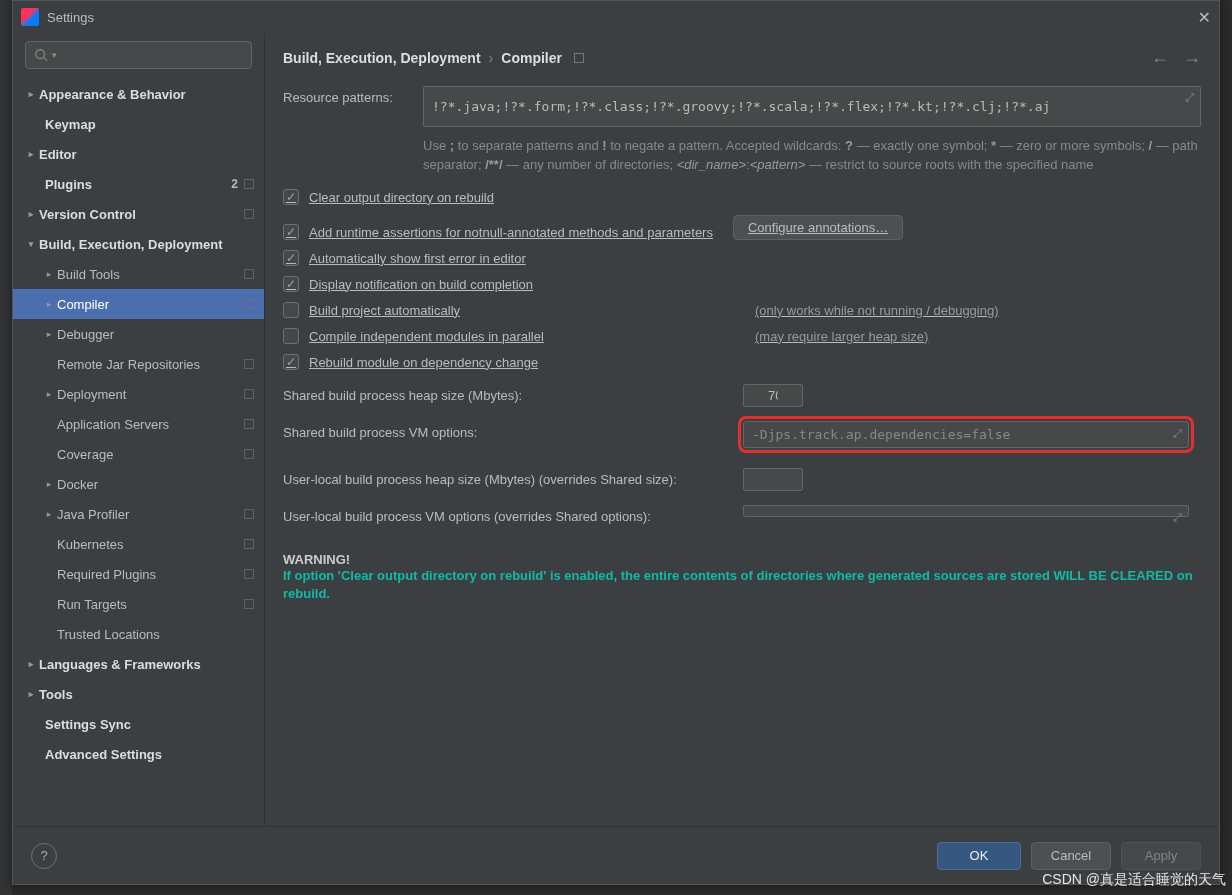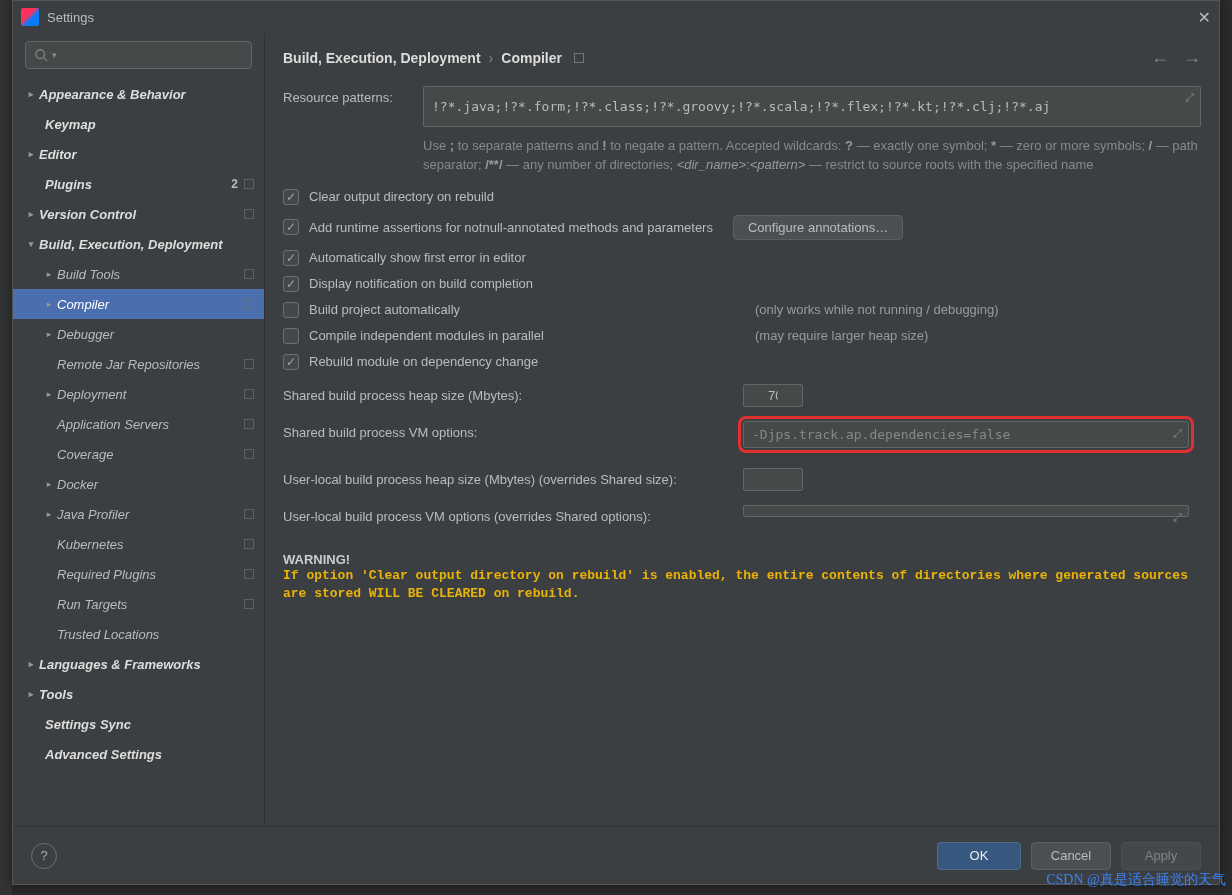--- a/index.html
+++ b/index.html
@@ -20,7 +20,7 @@
 .tree-item.bold { font-weight: 600; color: #ddd; padding-left: 32px; }
 .tree-item.selected { background: #4b6eaf; color: #fff; }
 .tree-item .arrow { width: 16px; text-align: center; font-size: 9px; color: #999; }
-.tree-item .label { flex: 1; white-space: nowrap; font-style: italic; }
+.tree-item .label { flex: 1; white-space: nowrap; }
 .tree-item .badge { color: #bbb; font-size: 12px; margin-right: 6px; }
 .tree-item .sq { width: 10px; height: 10px; border: 1px solid #777; opacity: 0.6; }
 .lvl0 { padding-left: 26px; }

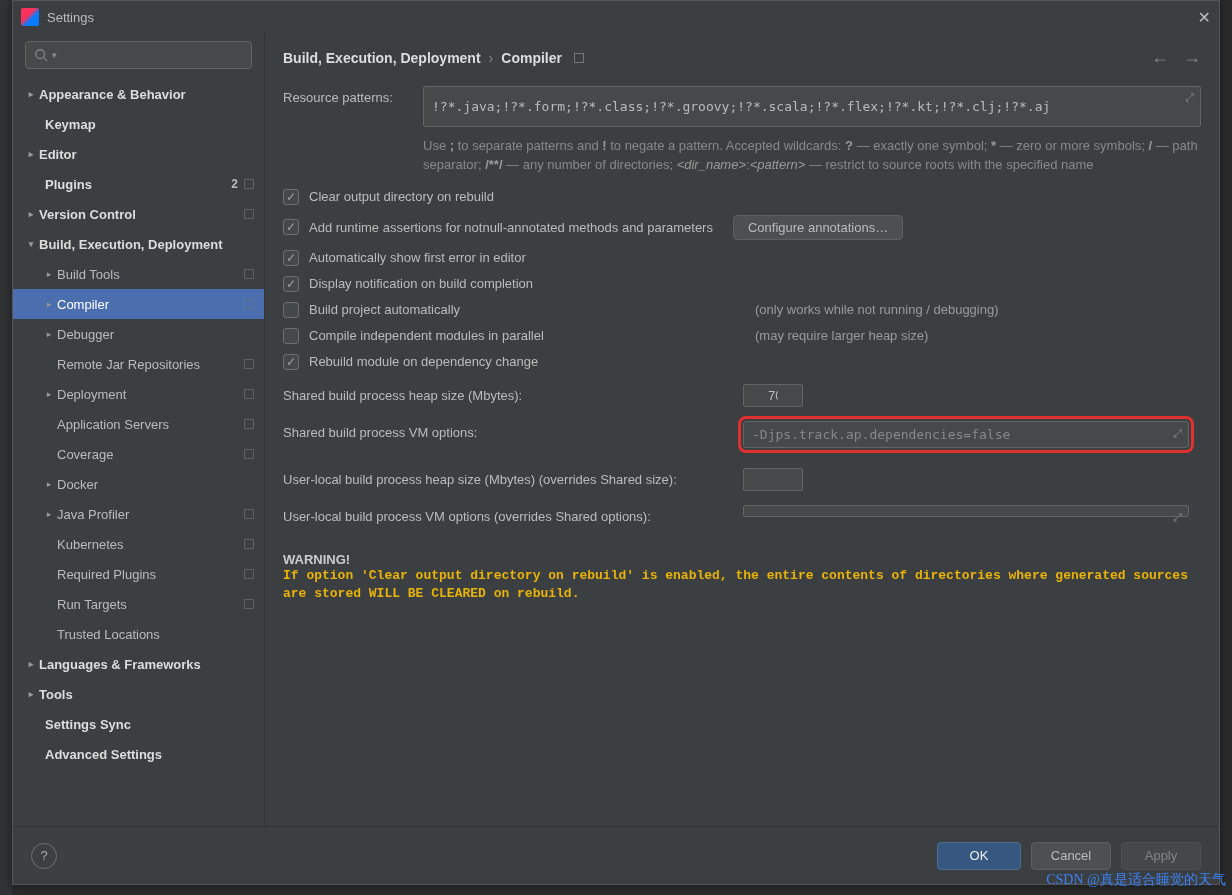--- a/index.html
+++ b/index.html
@@ -43,7 +43,7 @@
 .txtfield .expand { position: absolute; right: 6px; top: 4px; font-size: 11px; color: #888; cursor: pointer; }
 .help { color: #888; font-size: 13px; line-height: 1.45; margin: 6px 0 14px 140px; }
 .help b, .help i { color: #999; }
-.chk-row { display: flex; align-items: center; margin-bottom: 10px; }
+.chk-row { display: flex; align-items: flex-end; margin-bottom: 10px; text-decoration: underline; }
 .chk { width: 16px; height: 16px; border: 1px solid #6e6e6e; border-radius: 3px; margin-right: 10px; display: flex; align-items: center; justify-content: center; background: #43494a; cursor: pointer; }
 .chk.on { background: #43494a; }
 .chk.on::after { content: "✓"; color: #a0a0a0; font-size: 12px; line-height: 1; }

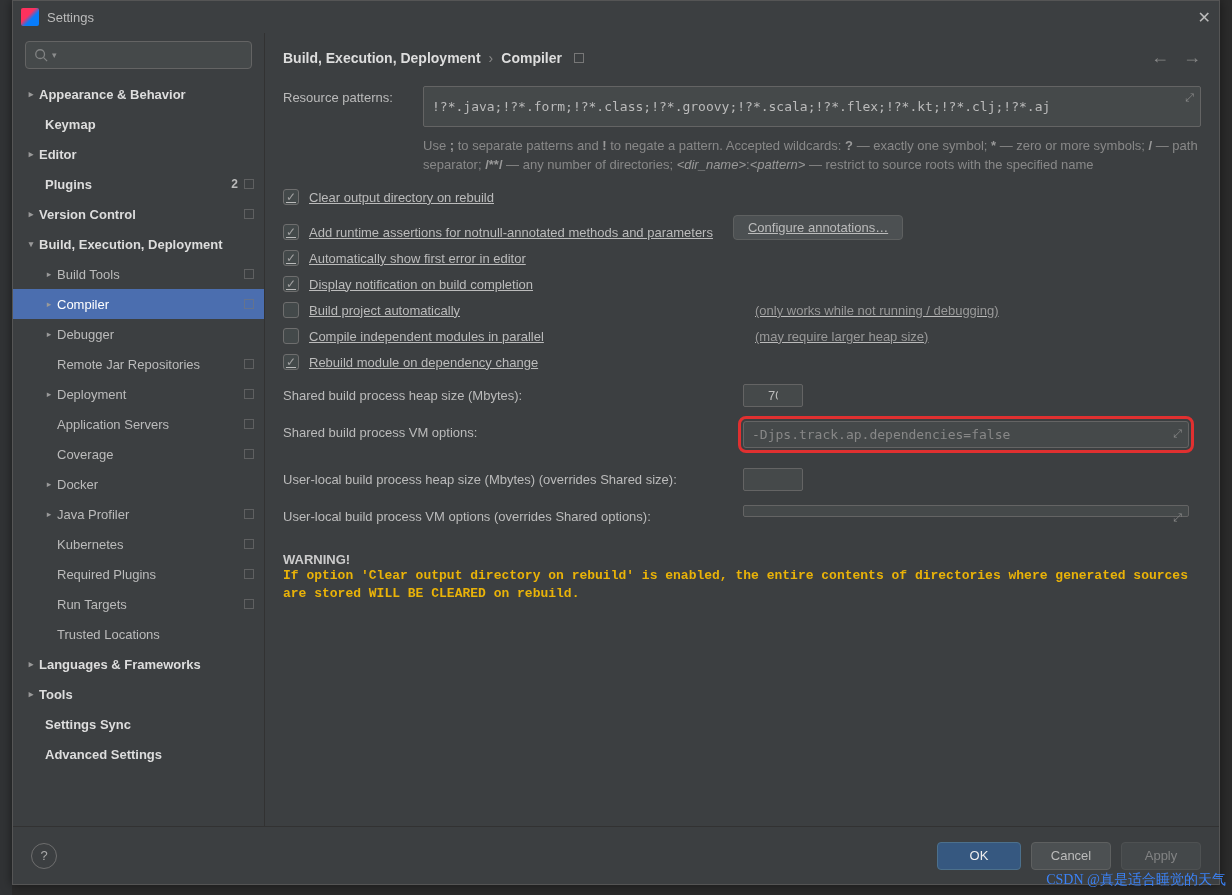--- a/index.html
+++ b/index.html
@@ -55,7 +55,7 @@
 .input-wide .expand { position: absolute; right: 6px; top: 5px; font-size: 11px; color: #888; cursor: pointer; }
 .highlight { outline: 3px solid #e03030; outline-offset: 2px; border-radius: 3px; }
 .warning { font-weight: 700; color: #ccc; margin-top: 28px; }
-.warning-body { font-weight: 700; color: #eab308; line-height: 1.4; font-family: Liberation Mono, monospace; }
+.warning-body { font-weight: 700; color: #14b8a6; line-height: 1.4; }
 .footer { height: 58px; border-top: 1px solid #323232; display: flex; align-items: center; padding: 0 18px; gap: 10px; }
 .footer .help-btn { width: 26px; height: 26px; border-radius: 50%; border: 1px solid #6e6e6e; display: flex; align-items: center; justify-content: center; color: #aaa; cursor: pointer; }
 .footer .sp { flex: 1; }

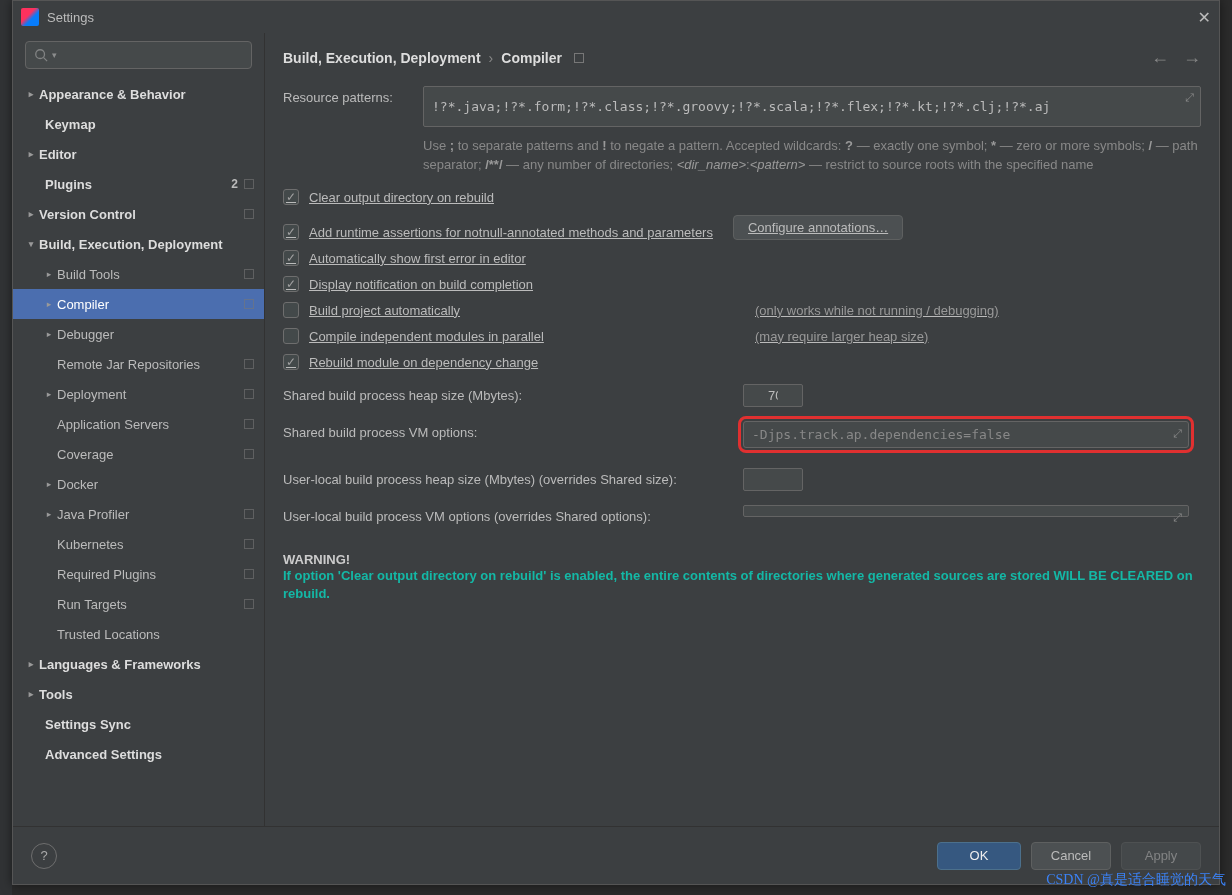--- a/index.html
+++ b/index.html
@@ -62,7 +62,7 @@
 .footer .fbtn { min-width: 80px; height: 28px; border-radius: 4px; border: 1px solid #5e6060; background: #4c5052; color: #bbb; cursor: pointer; display: flex; align-items: center; justify-content: center; }
 .footer .fbtn.primary { background: #365880; border-color: #4c708c; color: #eee; width: 84px; }
 .footer .fbtn.disabled { opacity: 0.55; cursor: default; }
-.watermark { position: absolute; right: 6px; bottom: 6px; color: #3b82f6; font-size: 14px; font-family: Liberation Serif, serif; pointer-events: none; }
+.watermark { position: absolute; right: 6px; bottom: 6px; color: #e5e5e5; font-size: 14px; font-family: Liberation Sans, sans-serif; pointer-events: none; }
 .bgstrip { position: absolute; left: 0; top: 0; width: 12px; height: 895px; background: #313335; }
 </style>
 </head>

